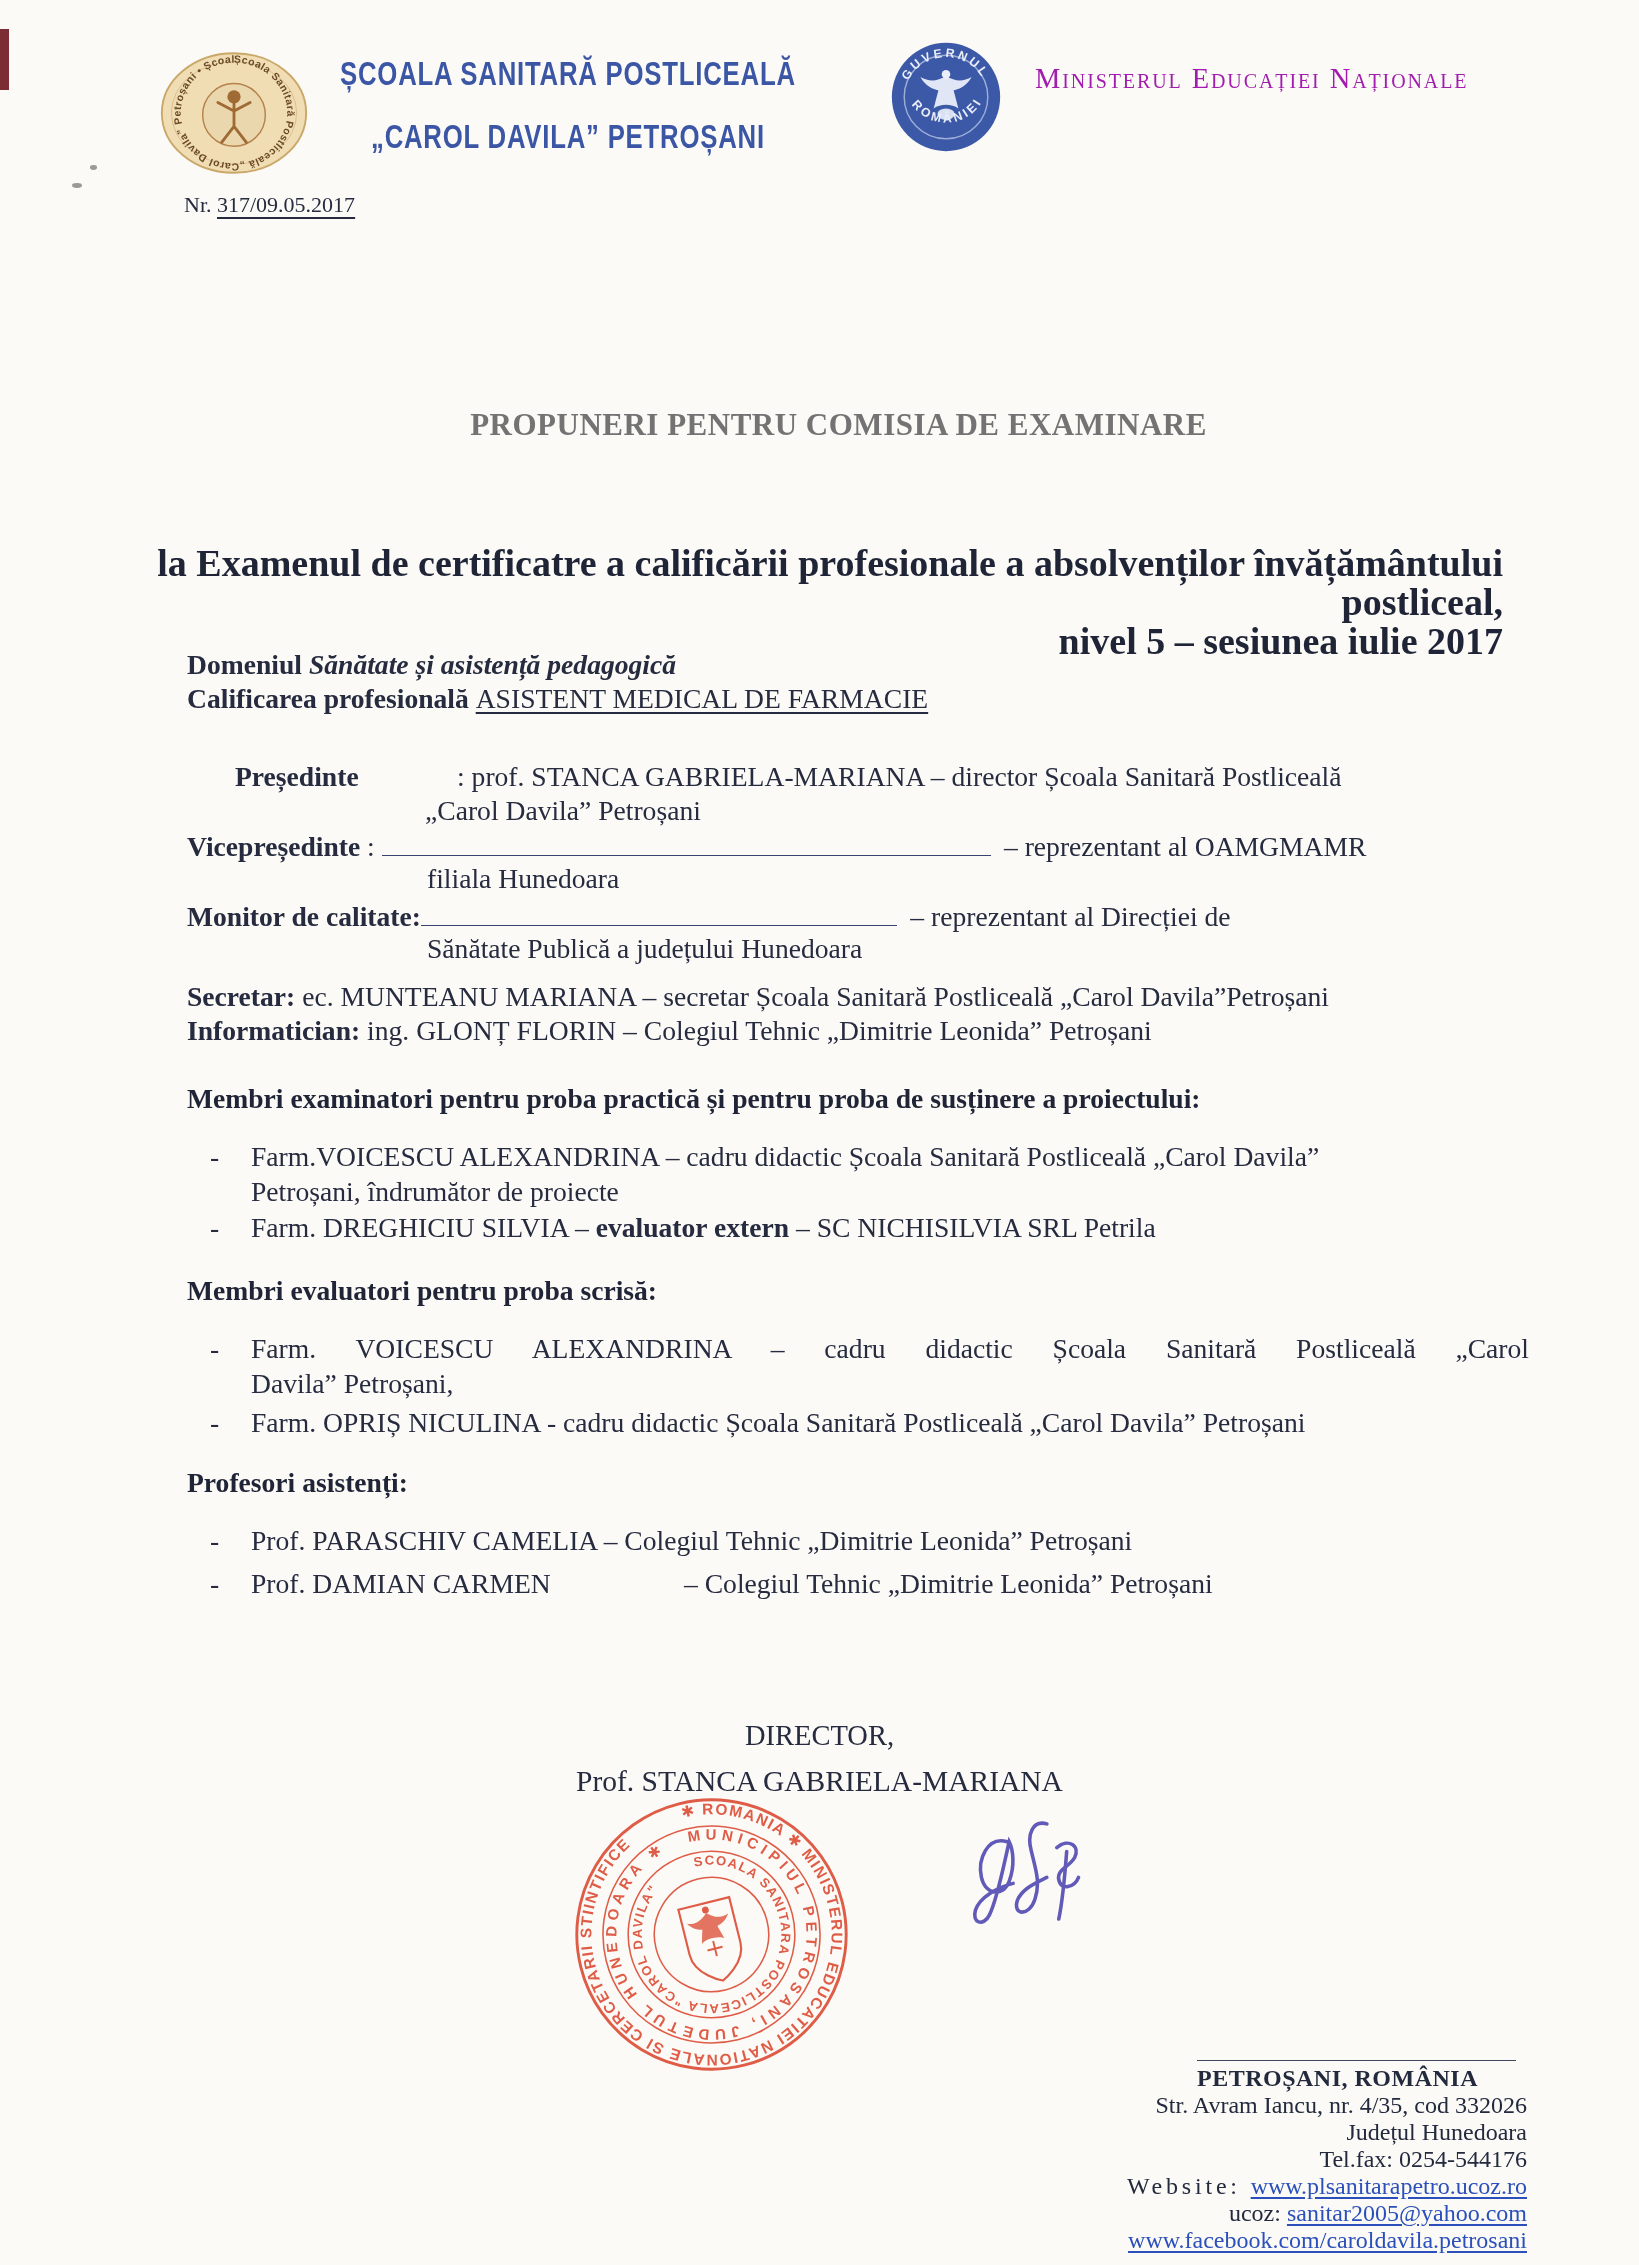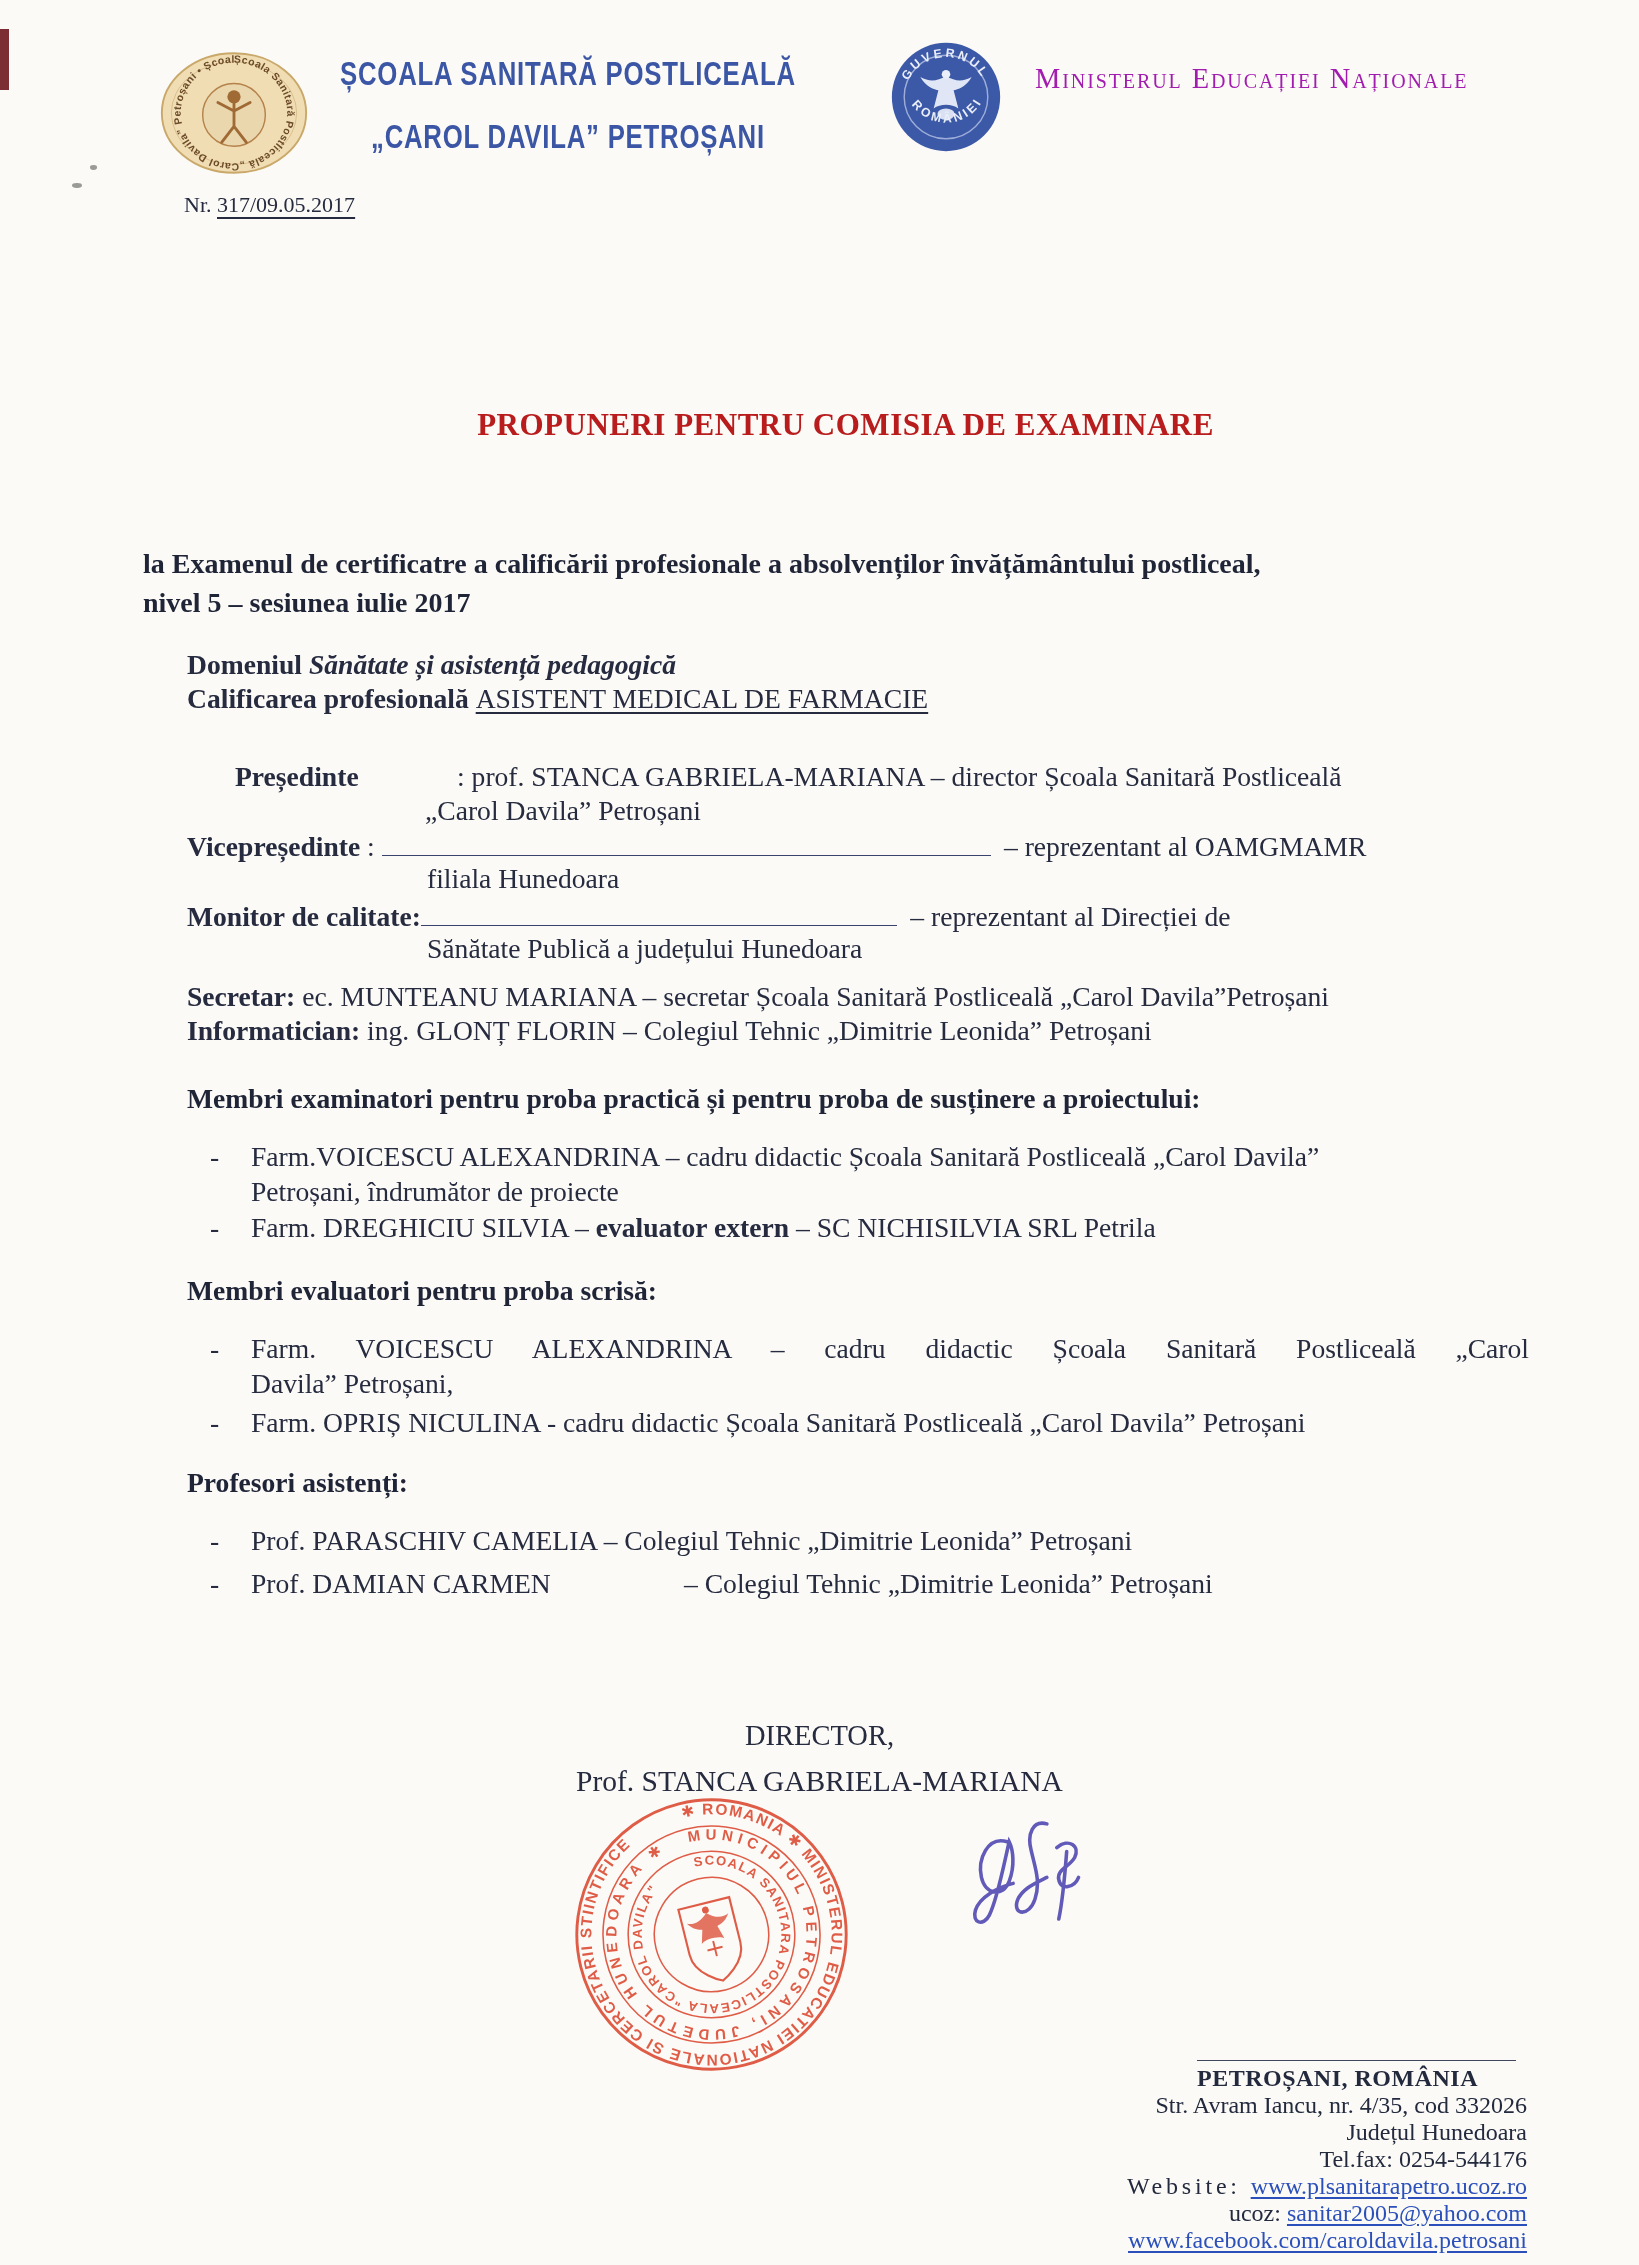--- a/index.html
+++ b/index.html
@@ -30,8 +30,8 @@
   .nr{position:absolute;left:184px;top:192px;font-size:22px;}
   .nr u{text-decoration:underline;text-underline-offset:4.8px;}
   
-  .doc-title{position:absolute;left:194px;top:407px;width:1303px;text-align:center;
-    font-weight:bold;font-size:31px;letter-spacing:0.5px;color:#b91c1c;}
+  .doc-title{position:absolute;left:187px;top:407px;width:1303px;text-align:center;
+    font-weight:bold;font-size:31px;letter-spacing:0.5px;color:#737373;}
   .doc-subtitle{position:absolute;left:143px;top:544px;width:1360px;text-align:left;
     font-weight:bold;font-size:28px;line-height:39px;color:#1f2437;}
   .lbl-inline{display:inline-block;margin-left:48px;}

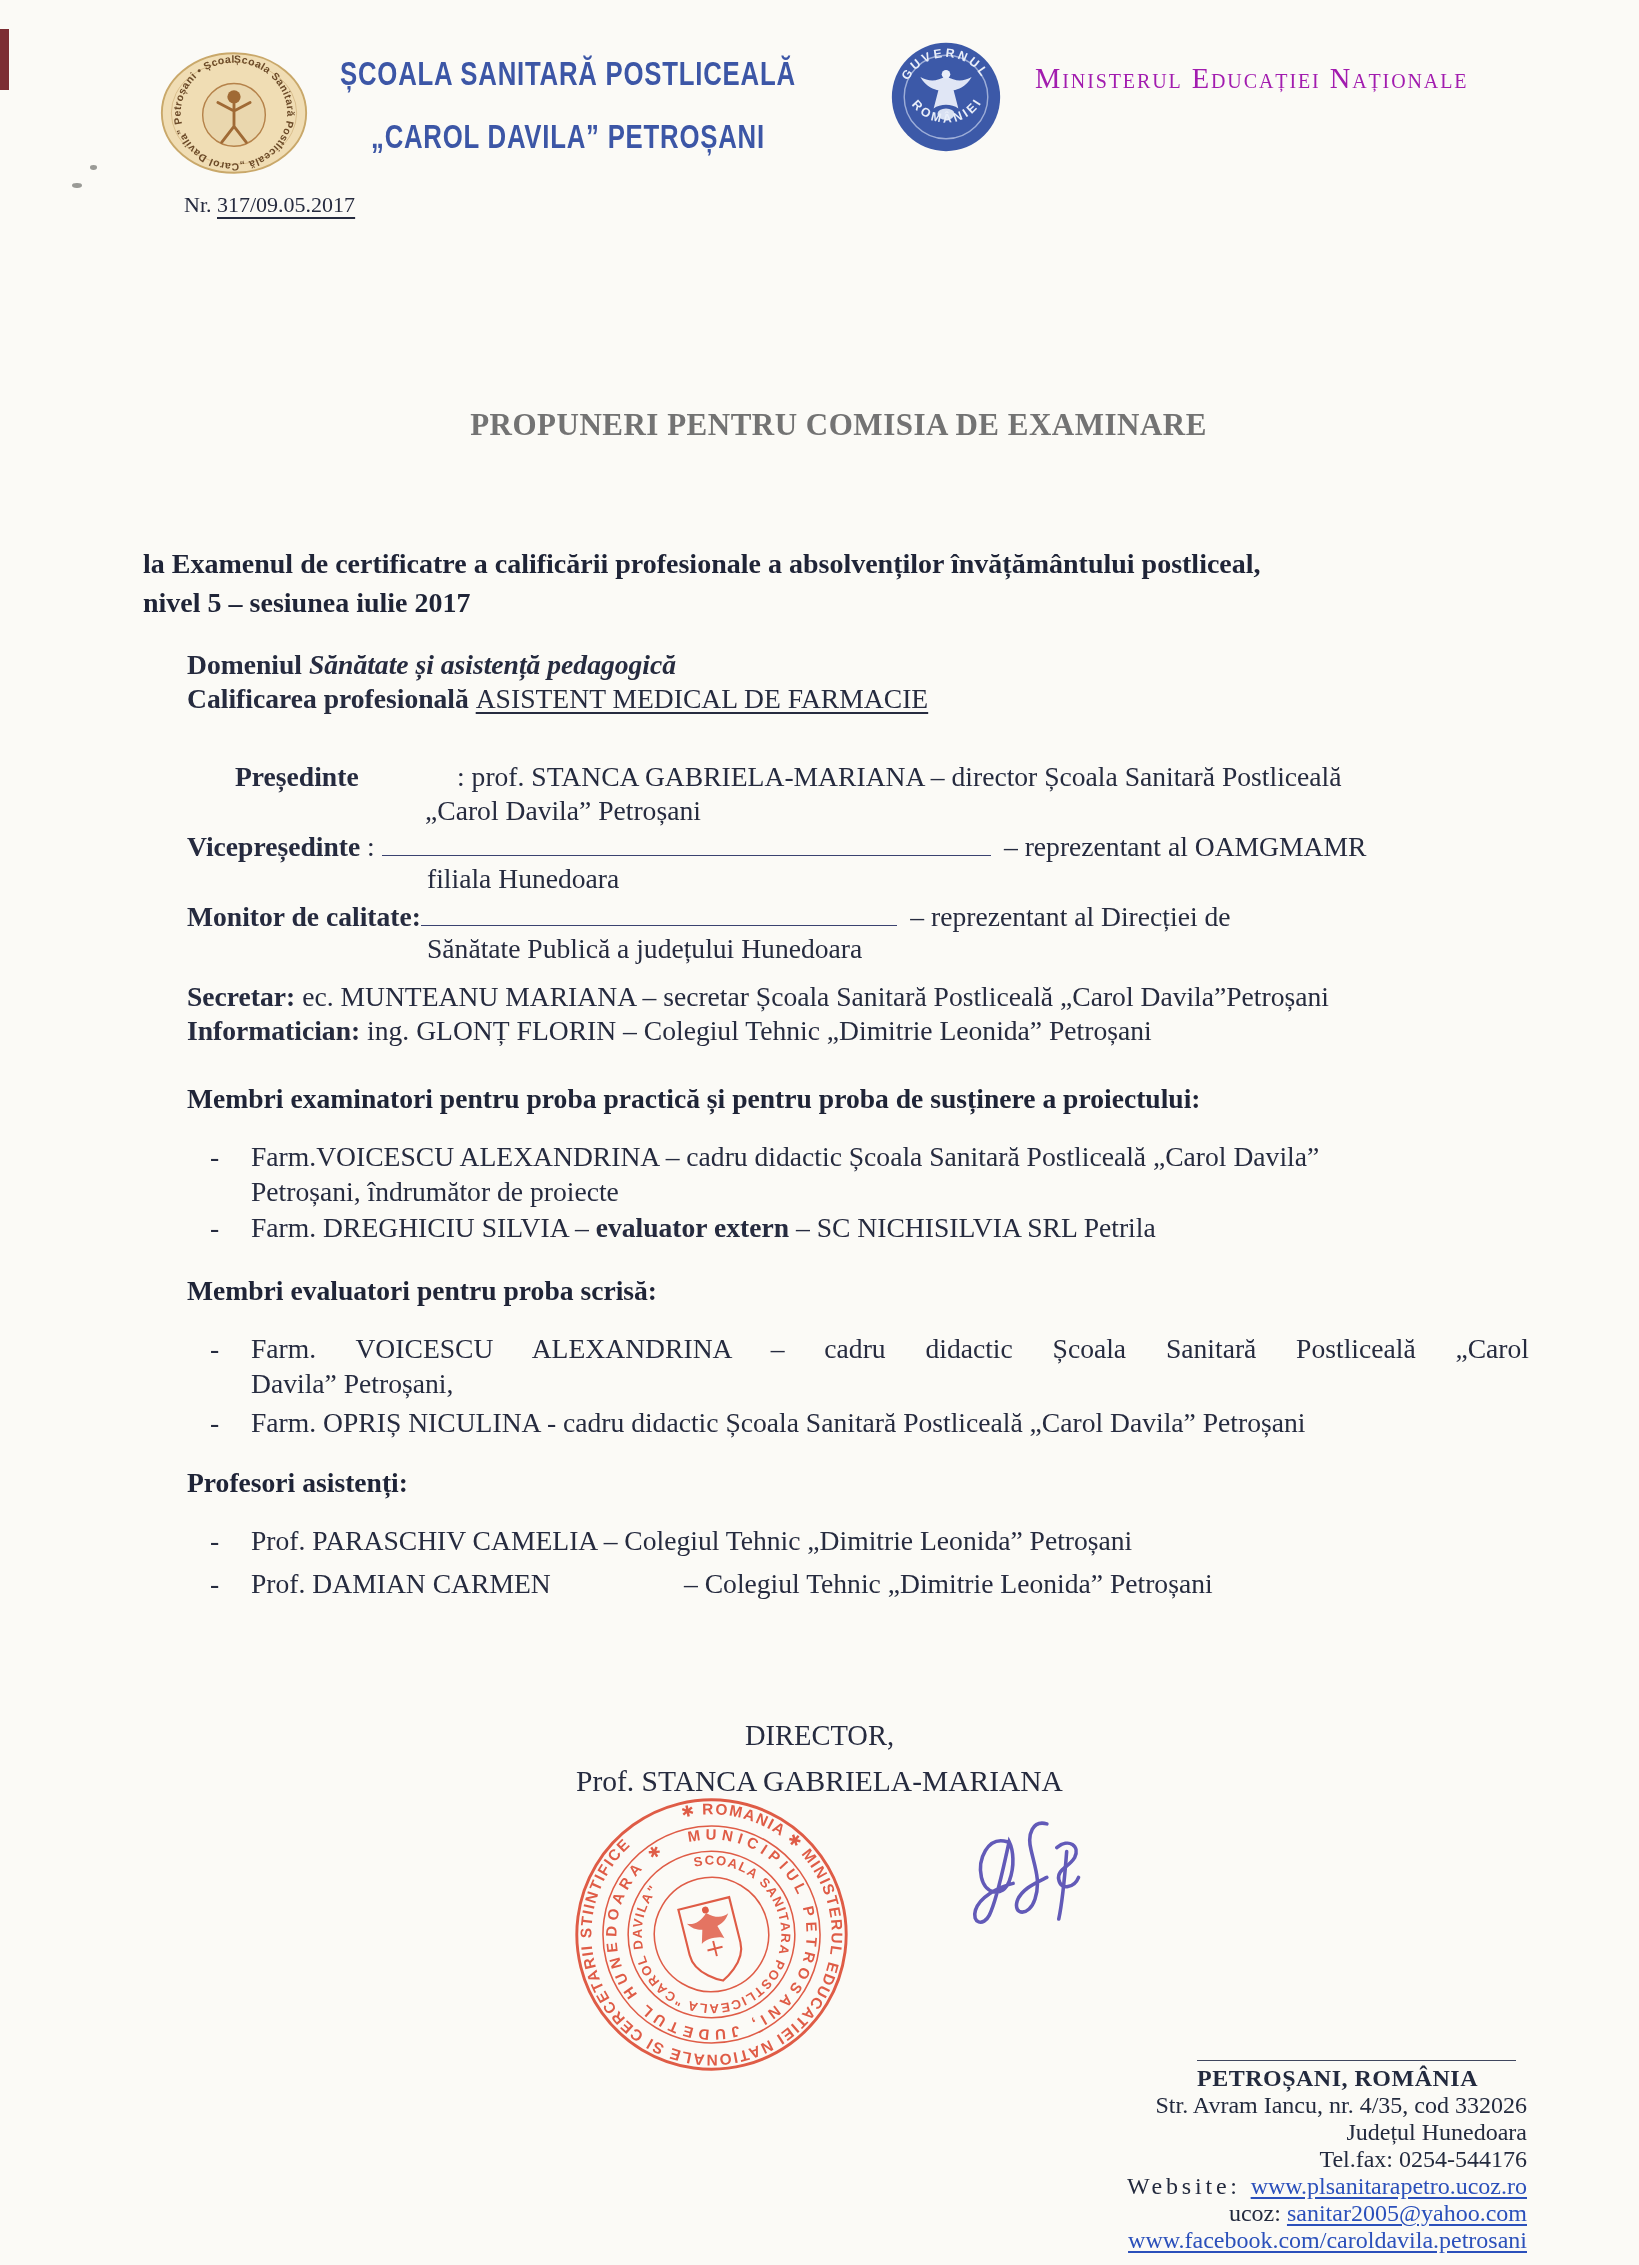--- a/index.html
+++ b/index.html
@@ -32,8 +32,8 @@
   
   .doc-title{position:absolute;left:187px;top:407px;width:1303px;text-align:center;
     font-weight:bold;font-size:31px;letter-spacing:0.5px;color:#737373;}
-  .doc-subtitle{position:absolute;left:143px;top:544px;width:1360px;text-align:left;
-    font-weight:bold;font-size:28px;line-height:39px;color:#1f2437;}
+  .doc-subtitle{position:absolute;left:143px;top:544px;width:1360px;text-align:right;
+    font-weight:bold;font-size:38px;line-height:39px;color:#1f2437;}
   .lbl-inline{display:inline-block;margin-left:48px;}
   .blank{display:inline-block;height:1em;border-bottom:1.9px solid #3a4270;vertical-align:baseline;}
   .heading{position:absolute;left:187px;font-weight:bold;font-size:27.6px;white-space:nowrap;color:#1f2437;}

